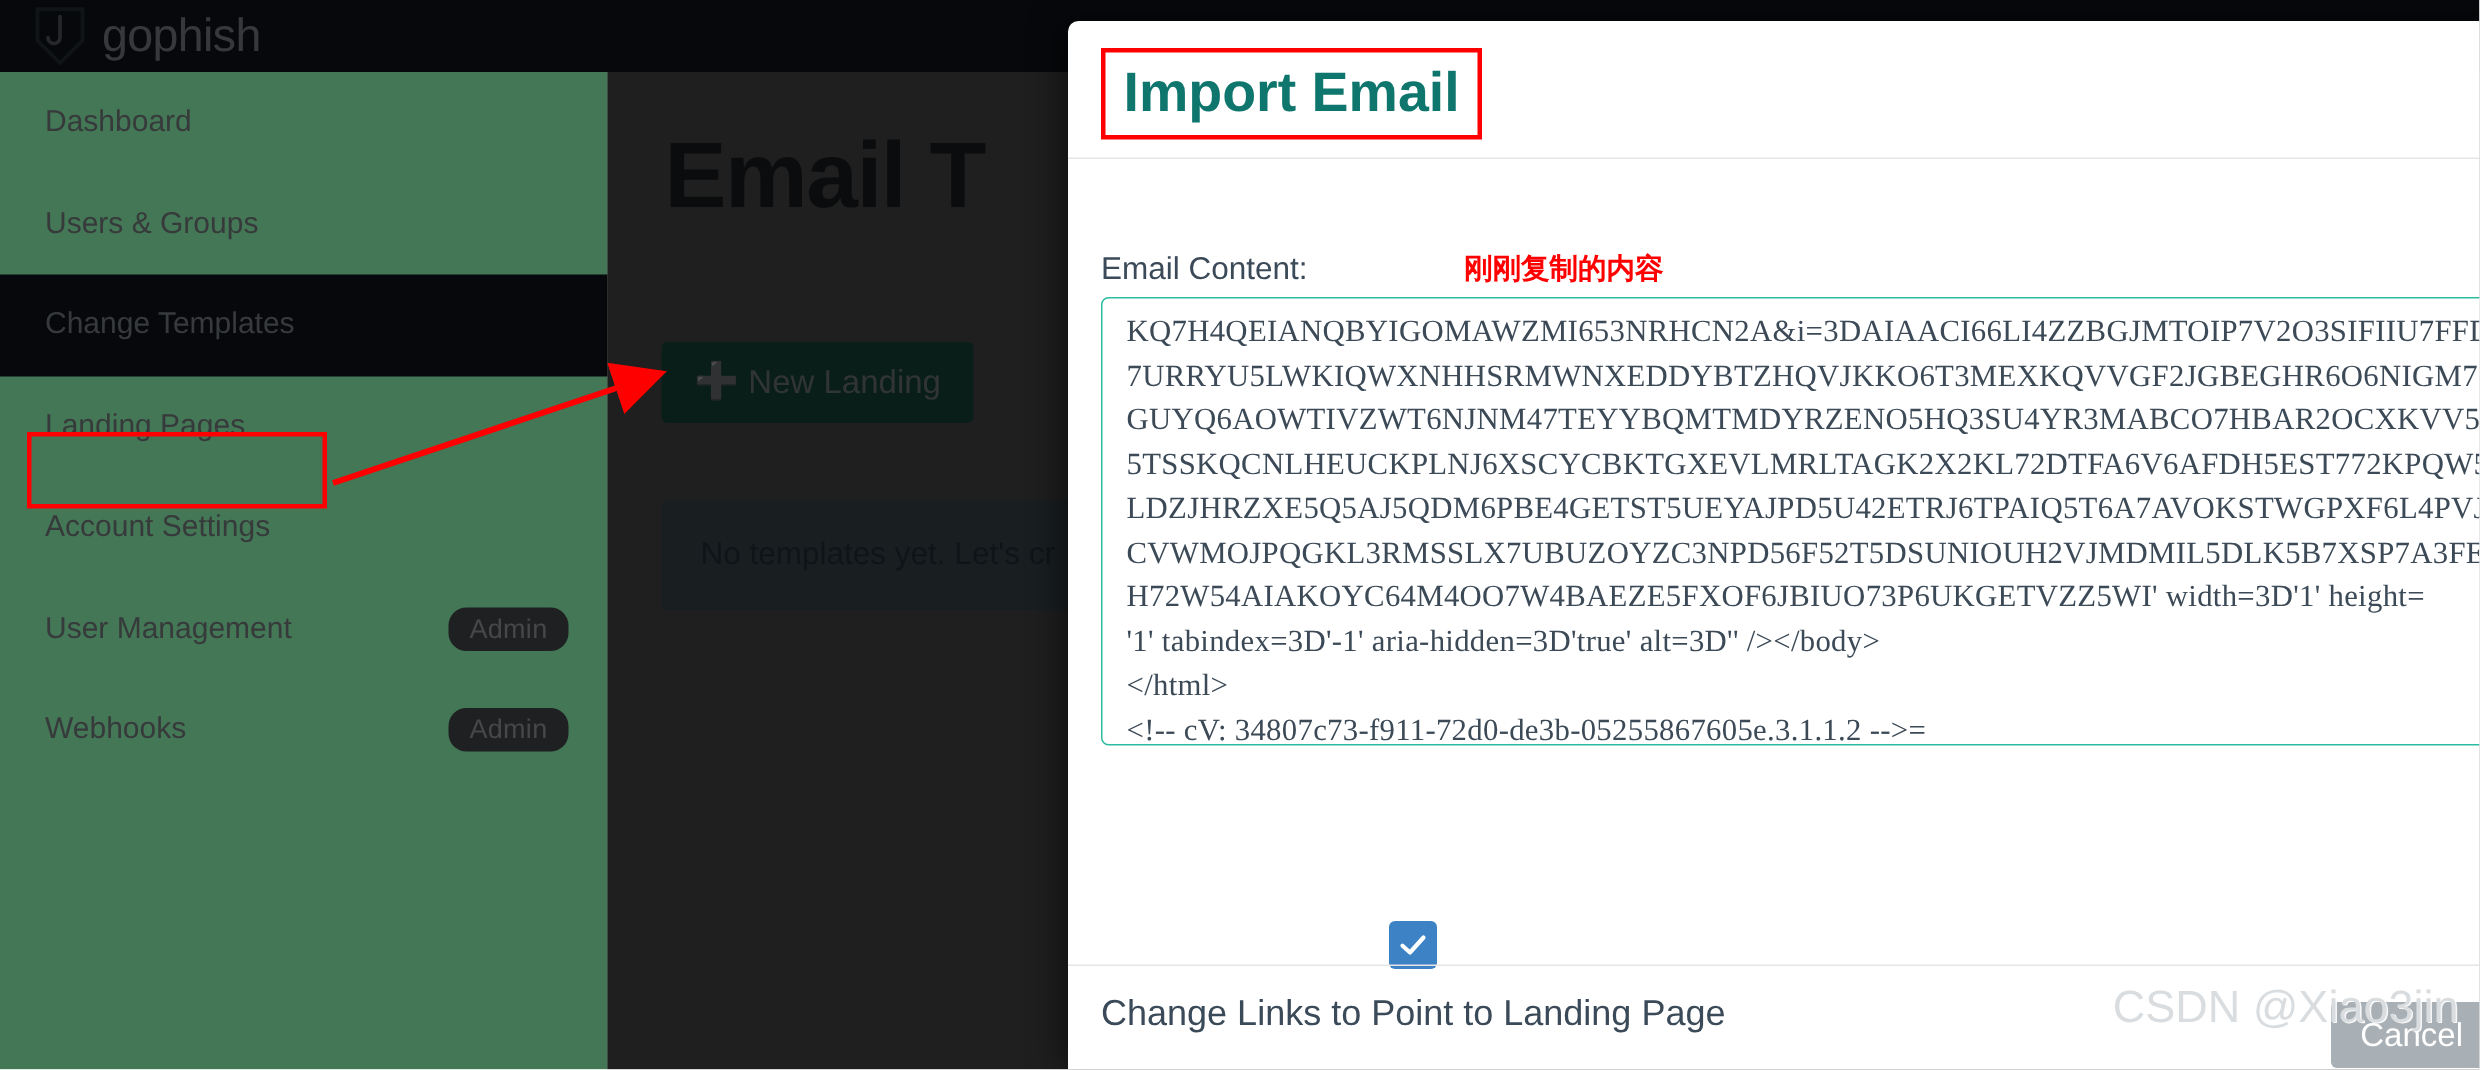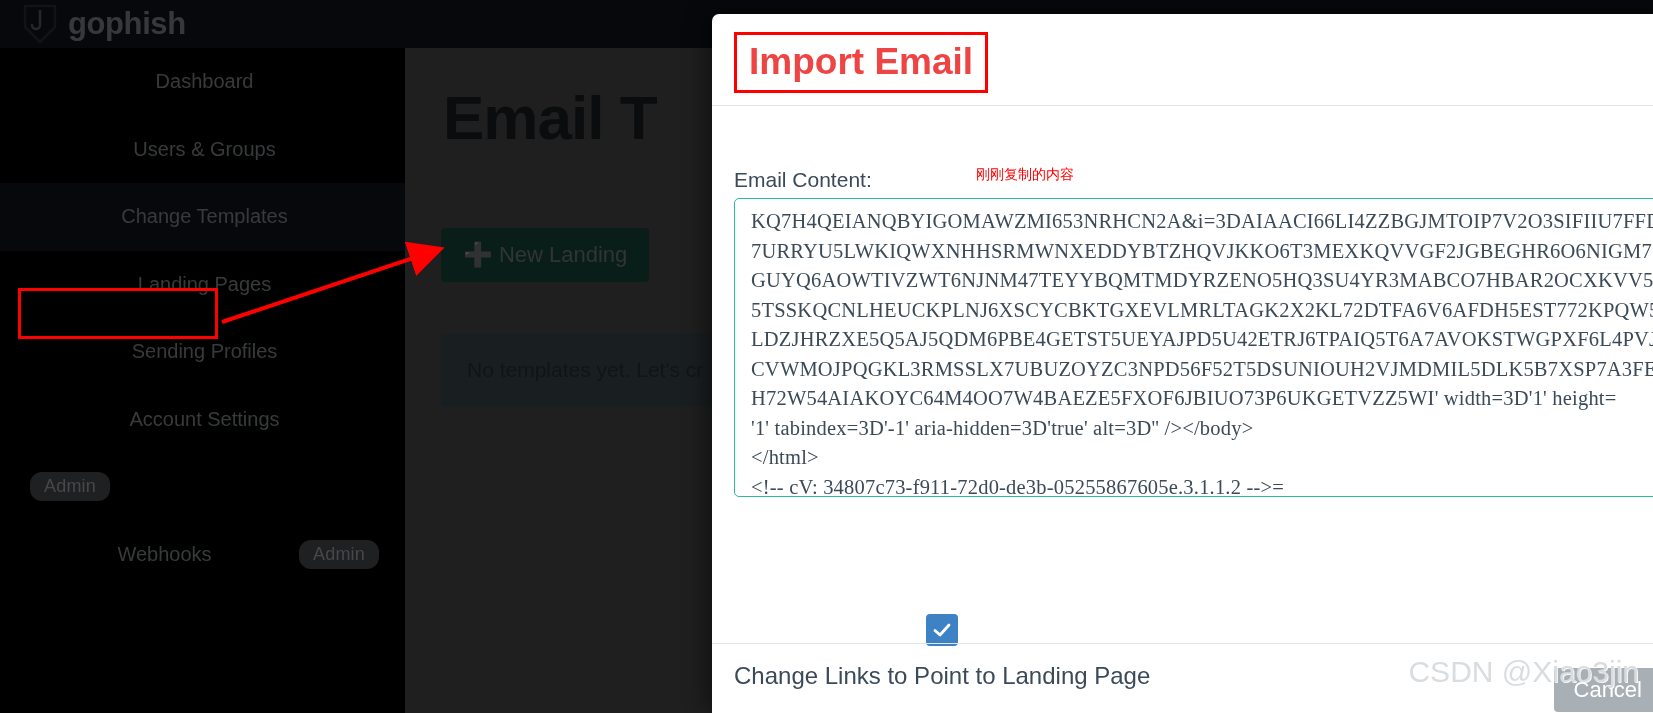--- a/index.html
+++ b/index.html
@@ -46,7 +46,7 @@
   }
   .brand-text {
     font-size: 31px;
-    font-weight: bold;
+    font-weight: normal;
     color: #6e7174;
     letter-spacing: -0.4px;
   }

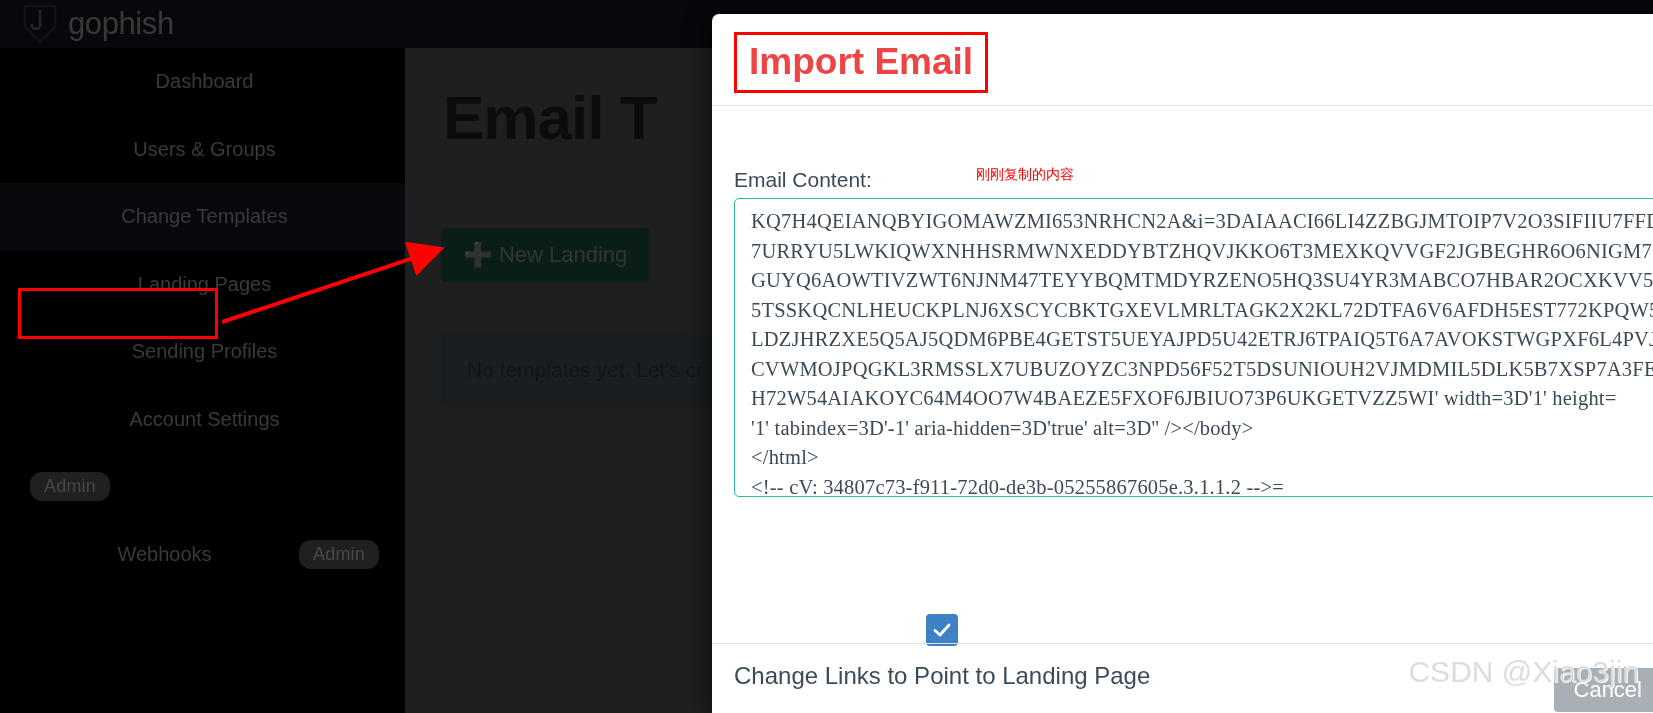--- a/index.html
+++ b/index.html
@@ -56,8 +56,7 @@
     left: 0; top: 48px;
     width: 405px;
     height: 665px;
-    background: #000000;
-    text-align: center;
+    background: #86efac;
   }
   .nav-item {
     position: relative;

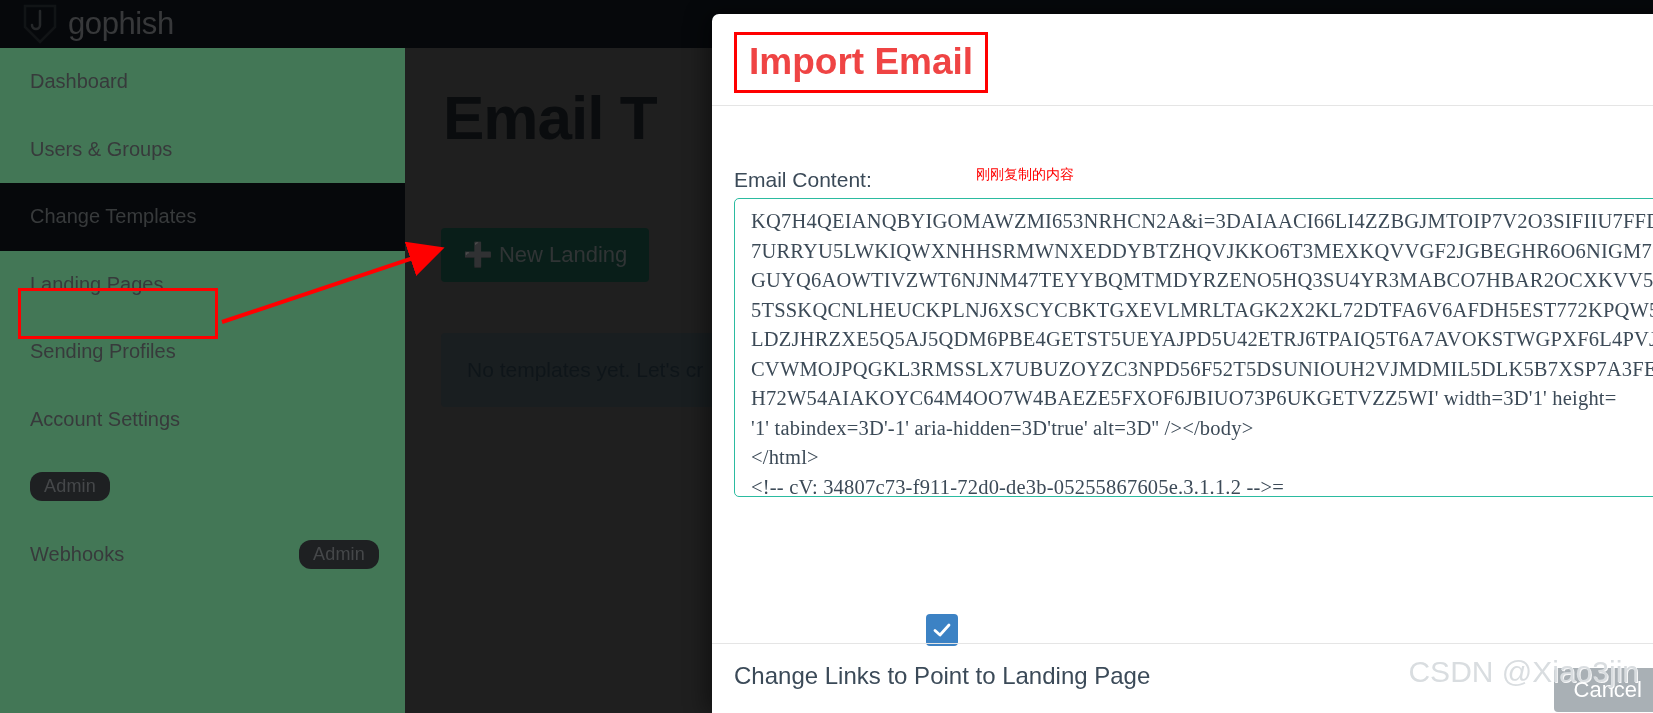--- a/index.html
+++ b/index.html
@@ -169,7 +169,7 @@
     top: 18px;
     font-size: 37px;
     font-weight: bold;
-    color: #ef4444;
+    color: #0f766e;
     padding: 8px 12px 10px 12px;
     border: 3px solid #ff0000;
     line-height: 1;

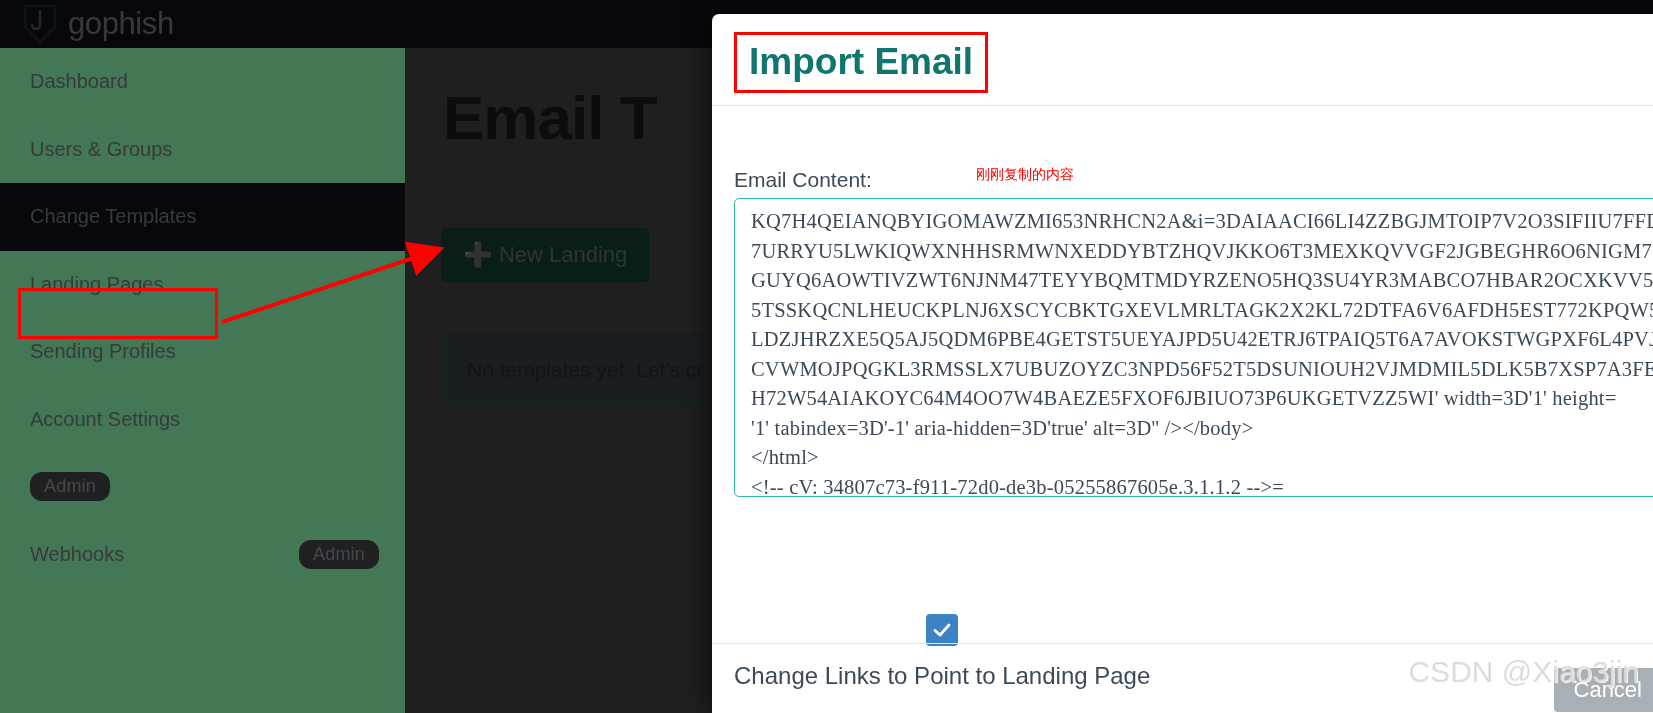--- a/index.html
+++ b/index.html
@@ -190,8 +190,8 @@
     position: absolute;
     left: 264px;
     top: 60px;
-    font-size: 14px;
-    font-weight: normal;
+    font-size: 19px;
+    font-weight: bold;
     color: #ff0000;
     white-space: nowrap;
   }

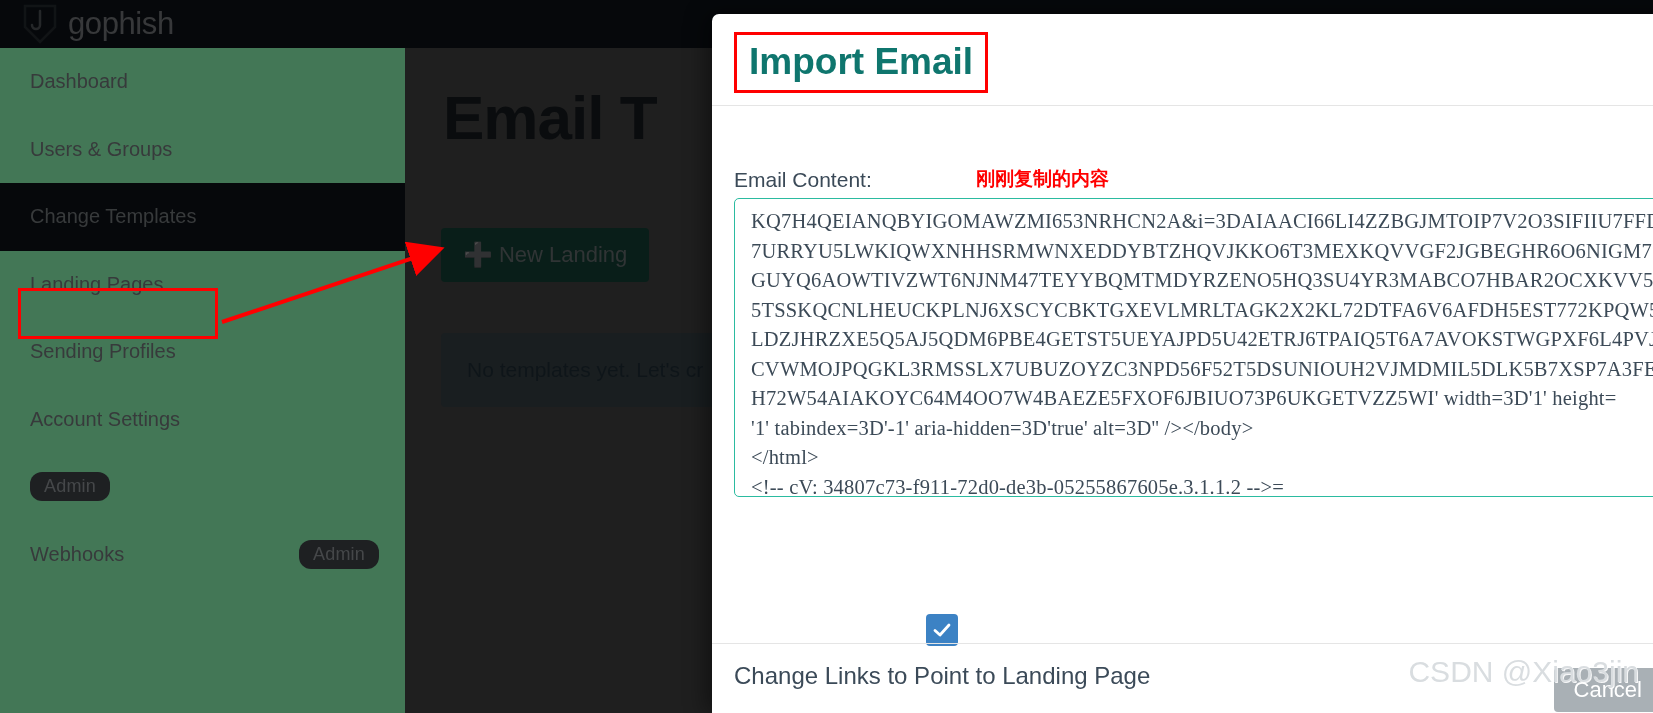--- a/index.html
+++ b/index.html
@@ -316,9 +316,6 @@
       </div>
       <div class="nav-item">
         <span class="nav-label">Landing Pages</span>
-      </div>
-      <div class="nav-item">
-        <span class="nav-label">Sending Profiles</span>
       </div>
       <div class="nav-item">
         <span class="nav-label">Account Settings</span>

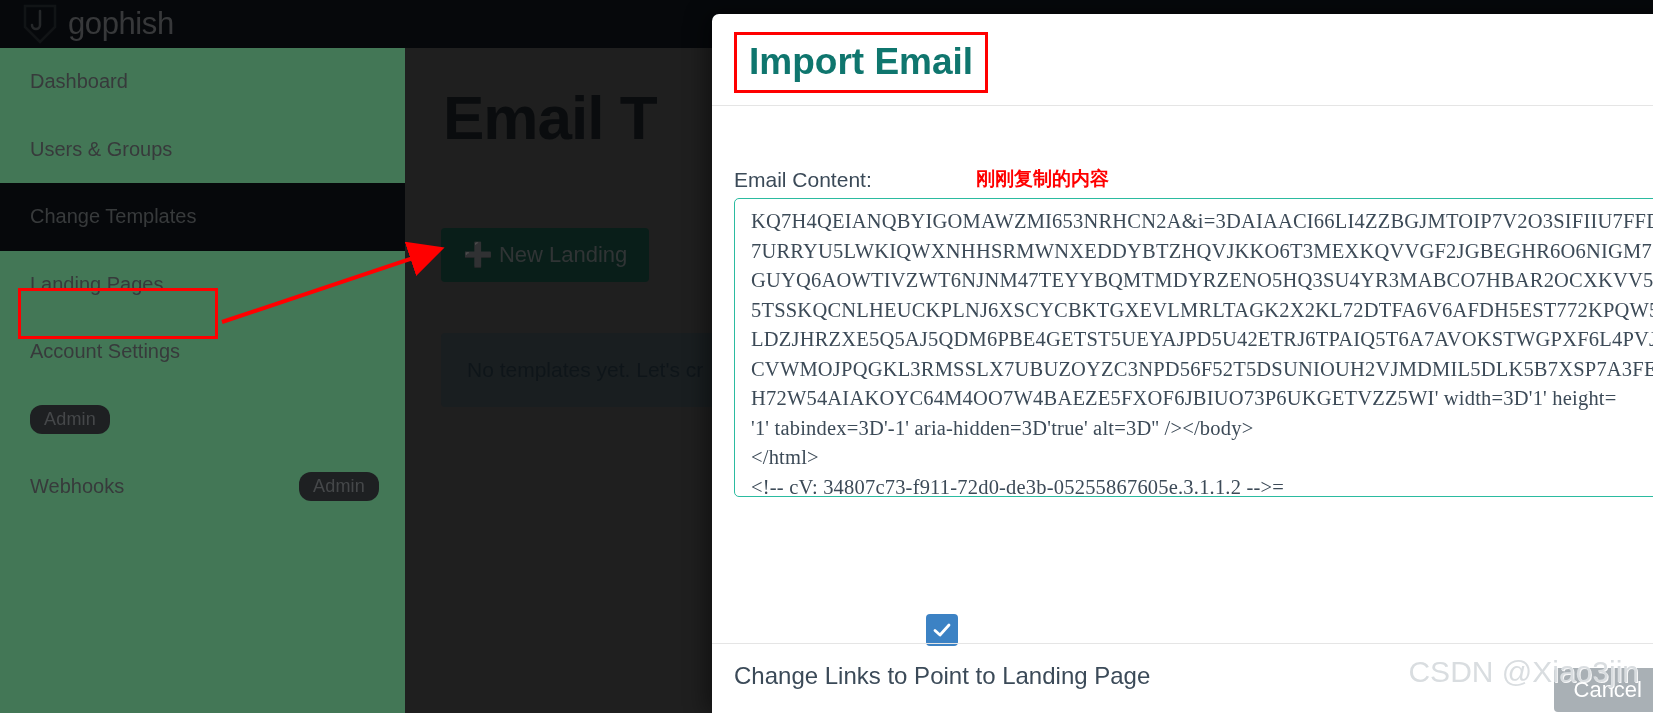--- a/index.html
+++ b/index.html
@@ -321,6 +321,7 @@
         <span class="nav-label">Account Settings</span>
       </div>
       <div class="nav-item">
+        <span class="nav-label">User Management</span>
         <span class="nav-badge">Admin</span>
       </div>
       <div class="nav-item">

